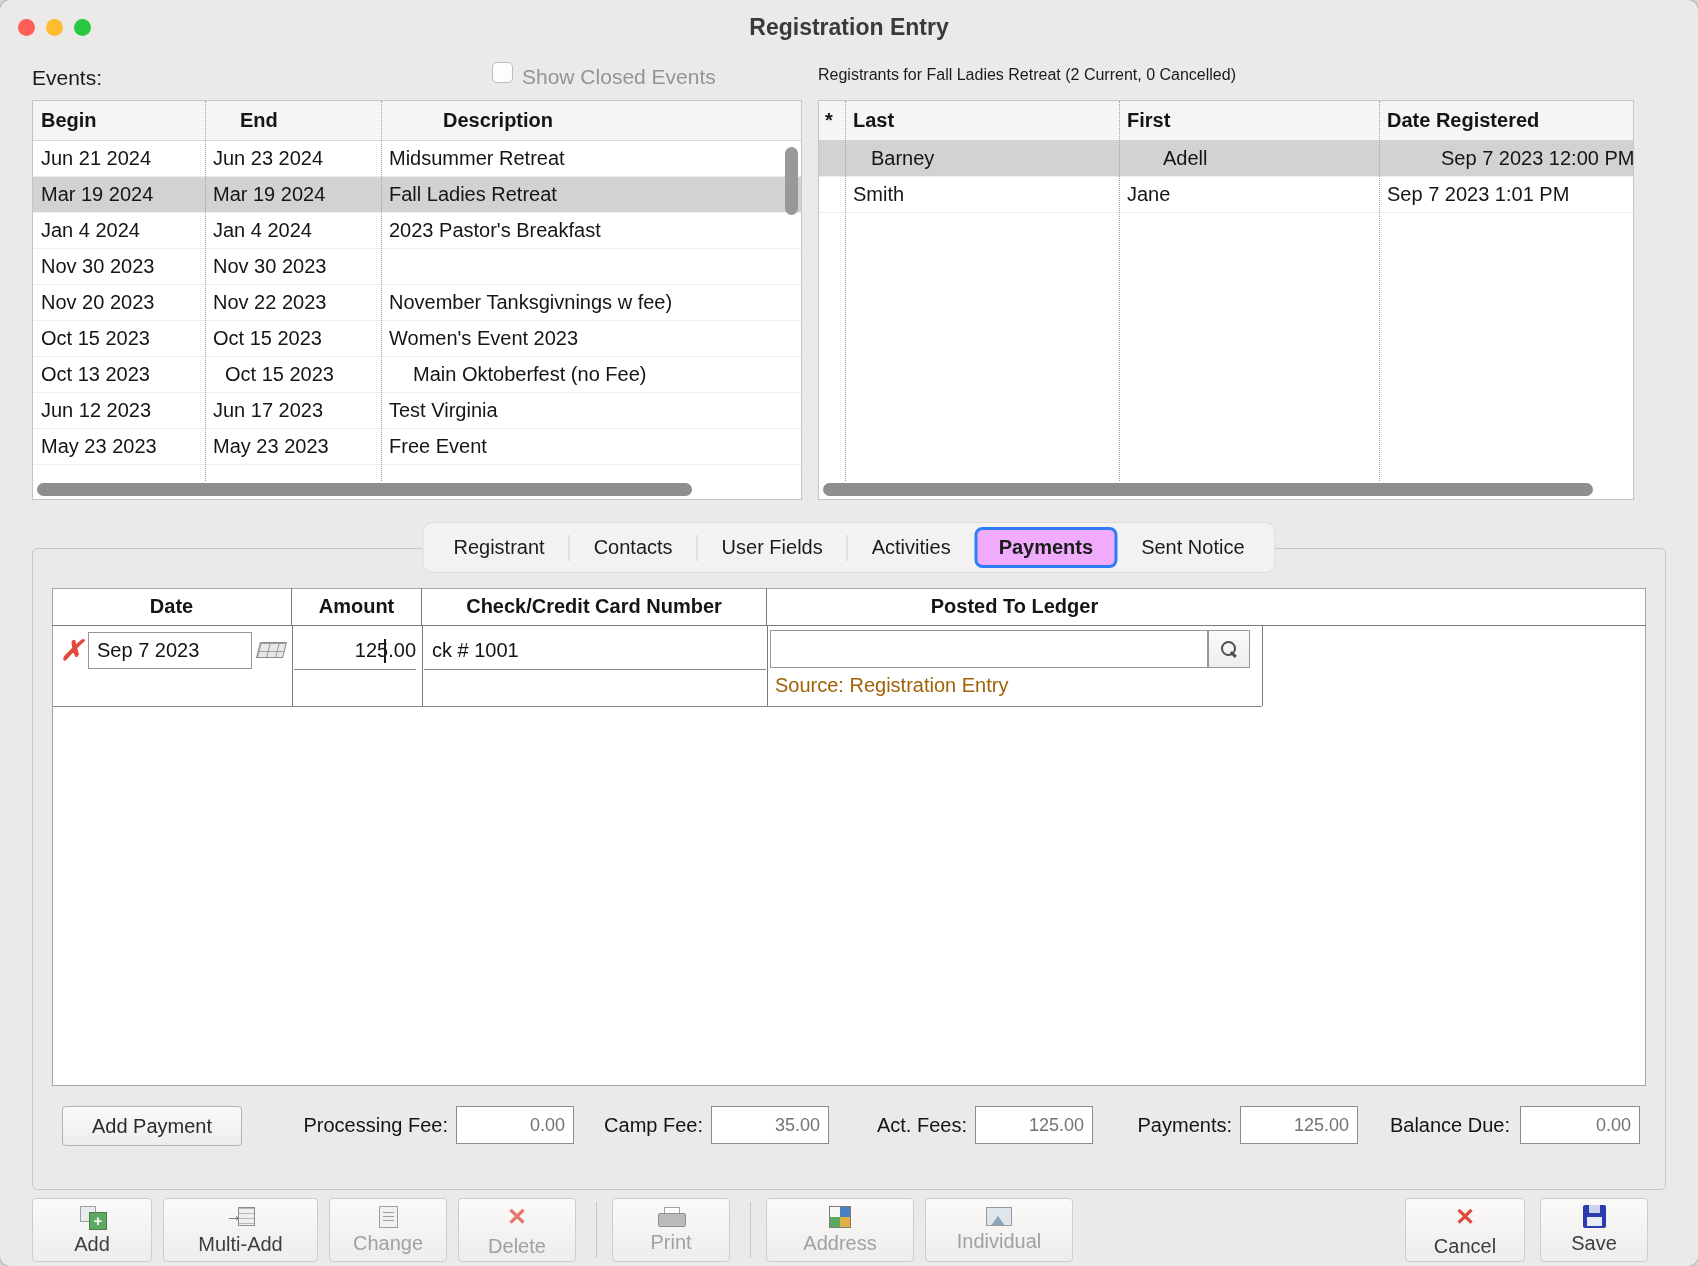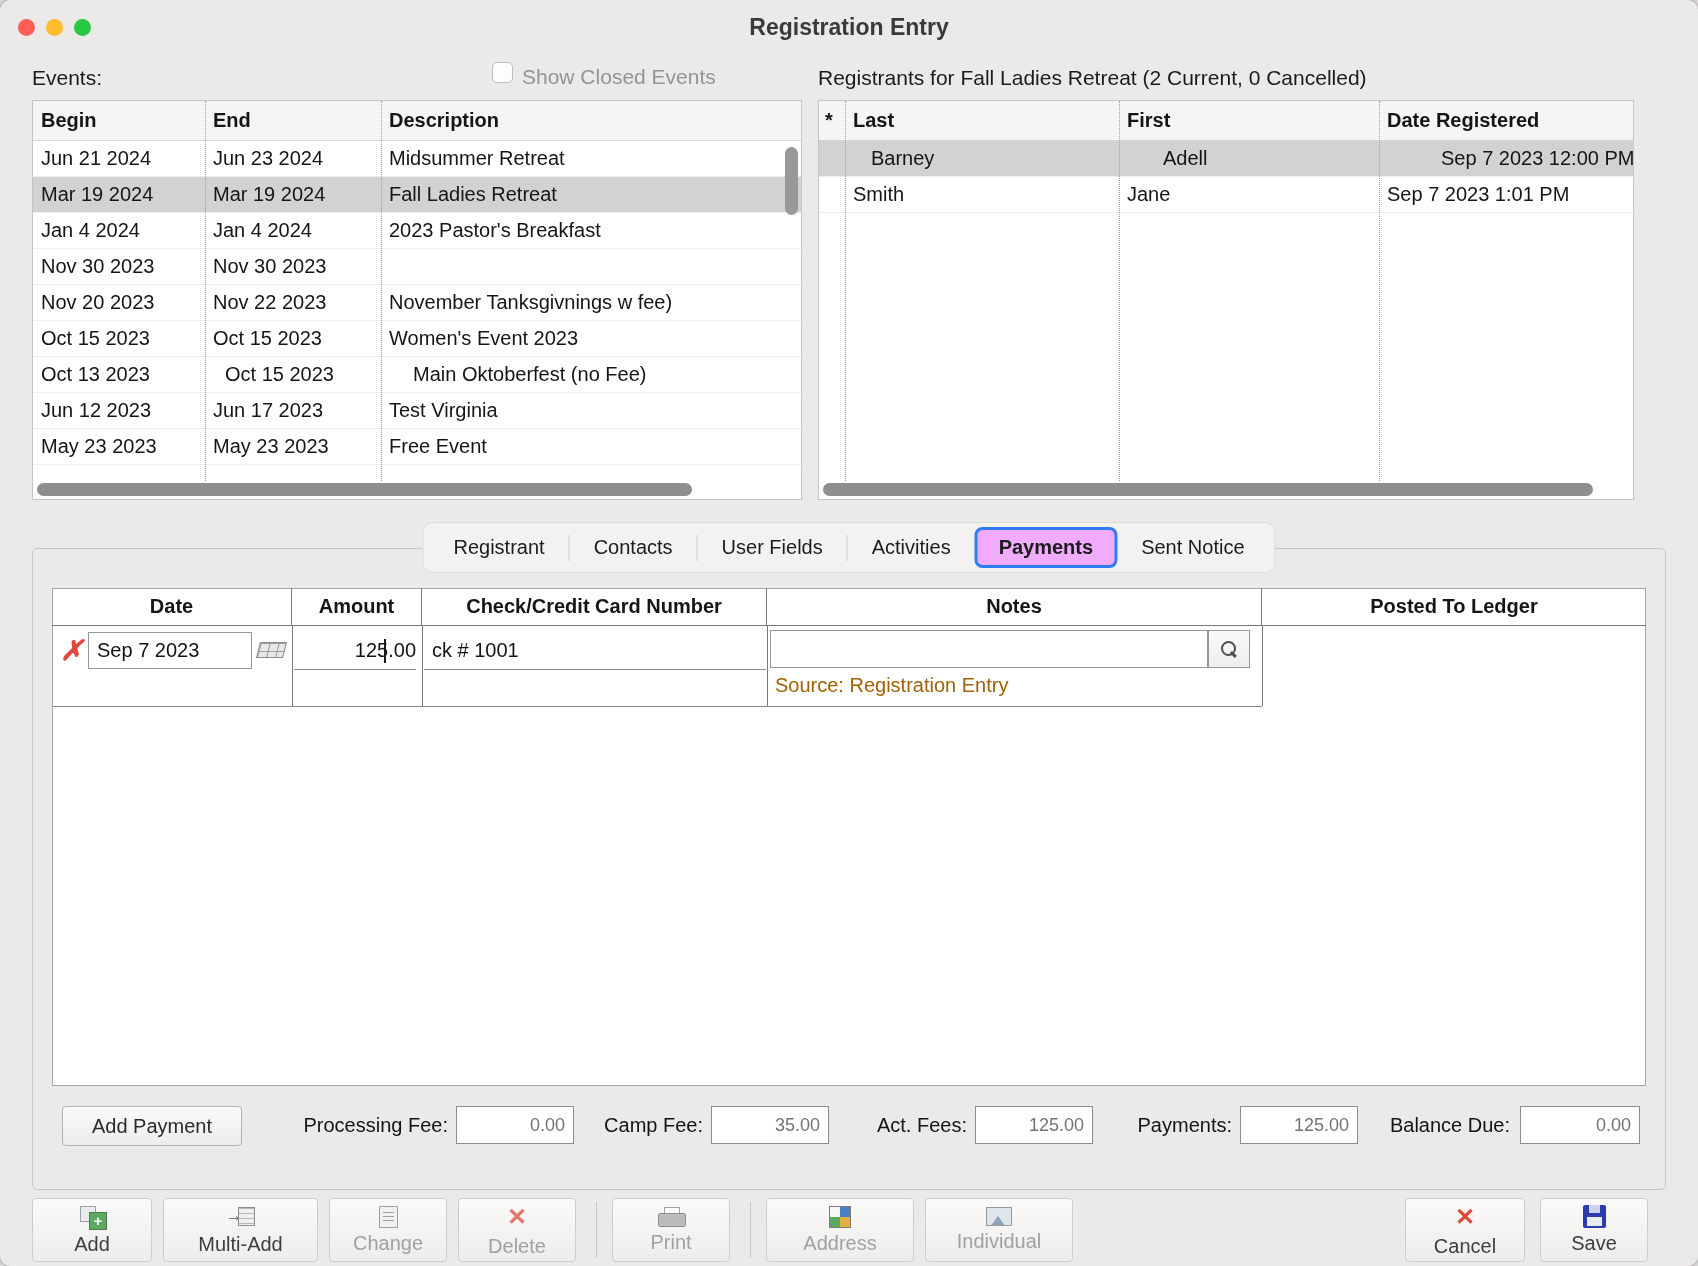--- a/index.html
+++ b/index.html
@@ -112,7 +112,7 @@
   <span class="checkbox" style="left:492px; top:62px;"></span>
   <div class="abs" style="left:522px; top:65px; font-size:21px; color:#959492;">Show Closed Events</div>
 
-  <div class="abs" style="left:818px; top:66px; font-size:21px; color:#1b1b1b;">Registrants for Fall Ladies Retreat (2 Current, 0 Cancelled)</div>
+  <div class="abs" style="left:818px; top:66px; font-size:16px; color:#1b1b1b;">Registrants for Fall Ladies Retreat (2 Current, 0 Cancelled)</div>
 
   <div class="tbl" style="left:32px; top:100px; width:770px; height:400px;">
     <div class="tbl-header" style="grid-template-columns:172px 176px 1fr;">

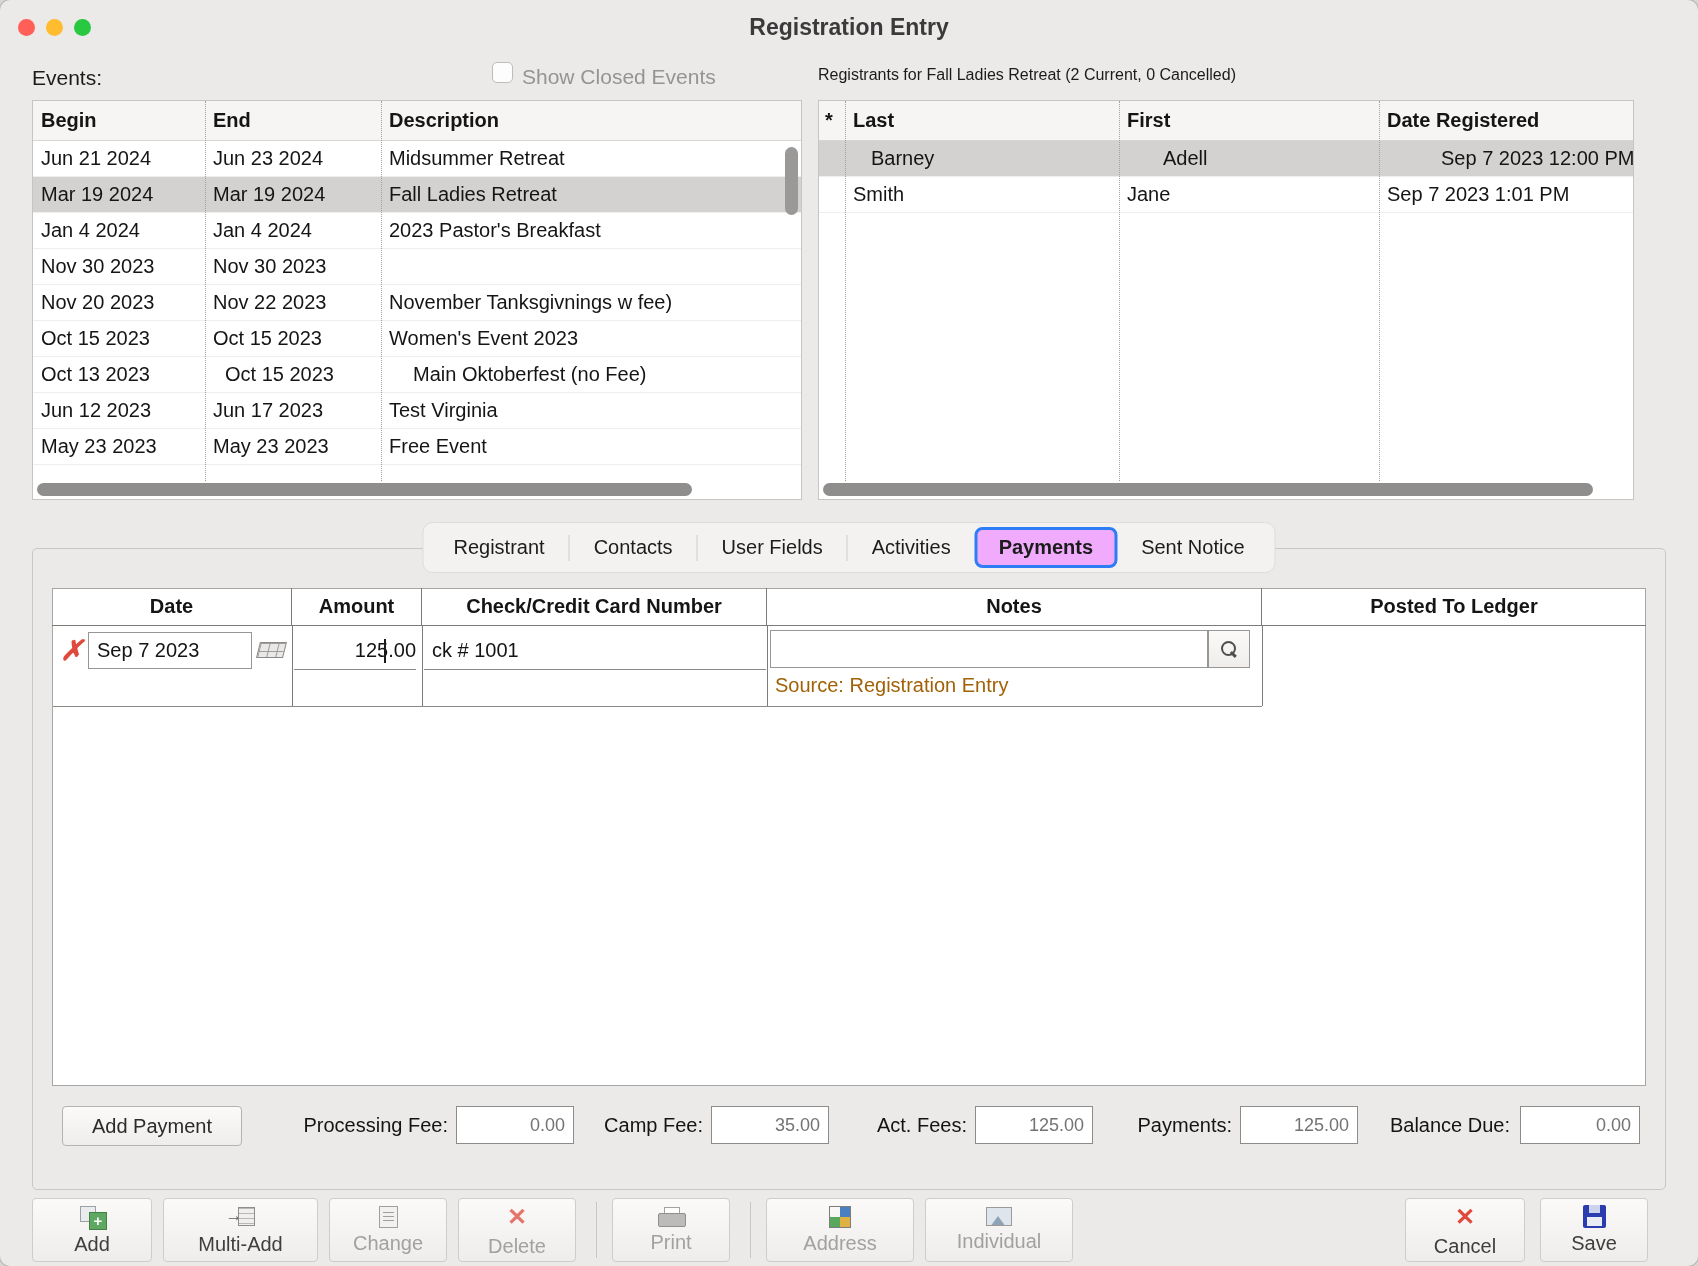--- a/index.html
+++ b/index.html
@@ -115,7 +115,7 @@
   <div class="abs" style="left:818px; top:66px; font-size:16px; color:#1b1b1b;">Registrants for Fall Ladies Retreat (2 Current, 0 Cancelled)</div>
 
   <div class="tbl" style="left:32px; top:100px; width:770px; height:400px;">
-    <div class="tbl-header" style="grid-template-columns:172px 176px 1fr;">
+    <div class="tbl-header" style="grid-template-columns:172px 176px 1fr;gap:27px;">
       <div class="hcell">Begin</div>
       <div class="hcell">End</div>
       <div class="hcell">Description</div>

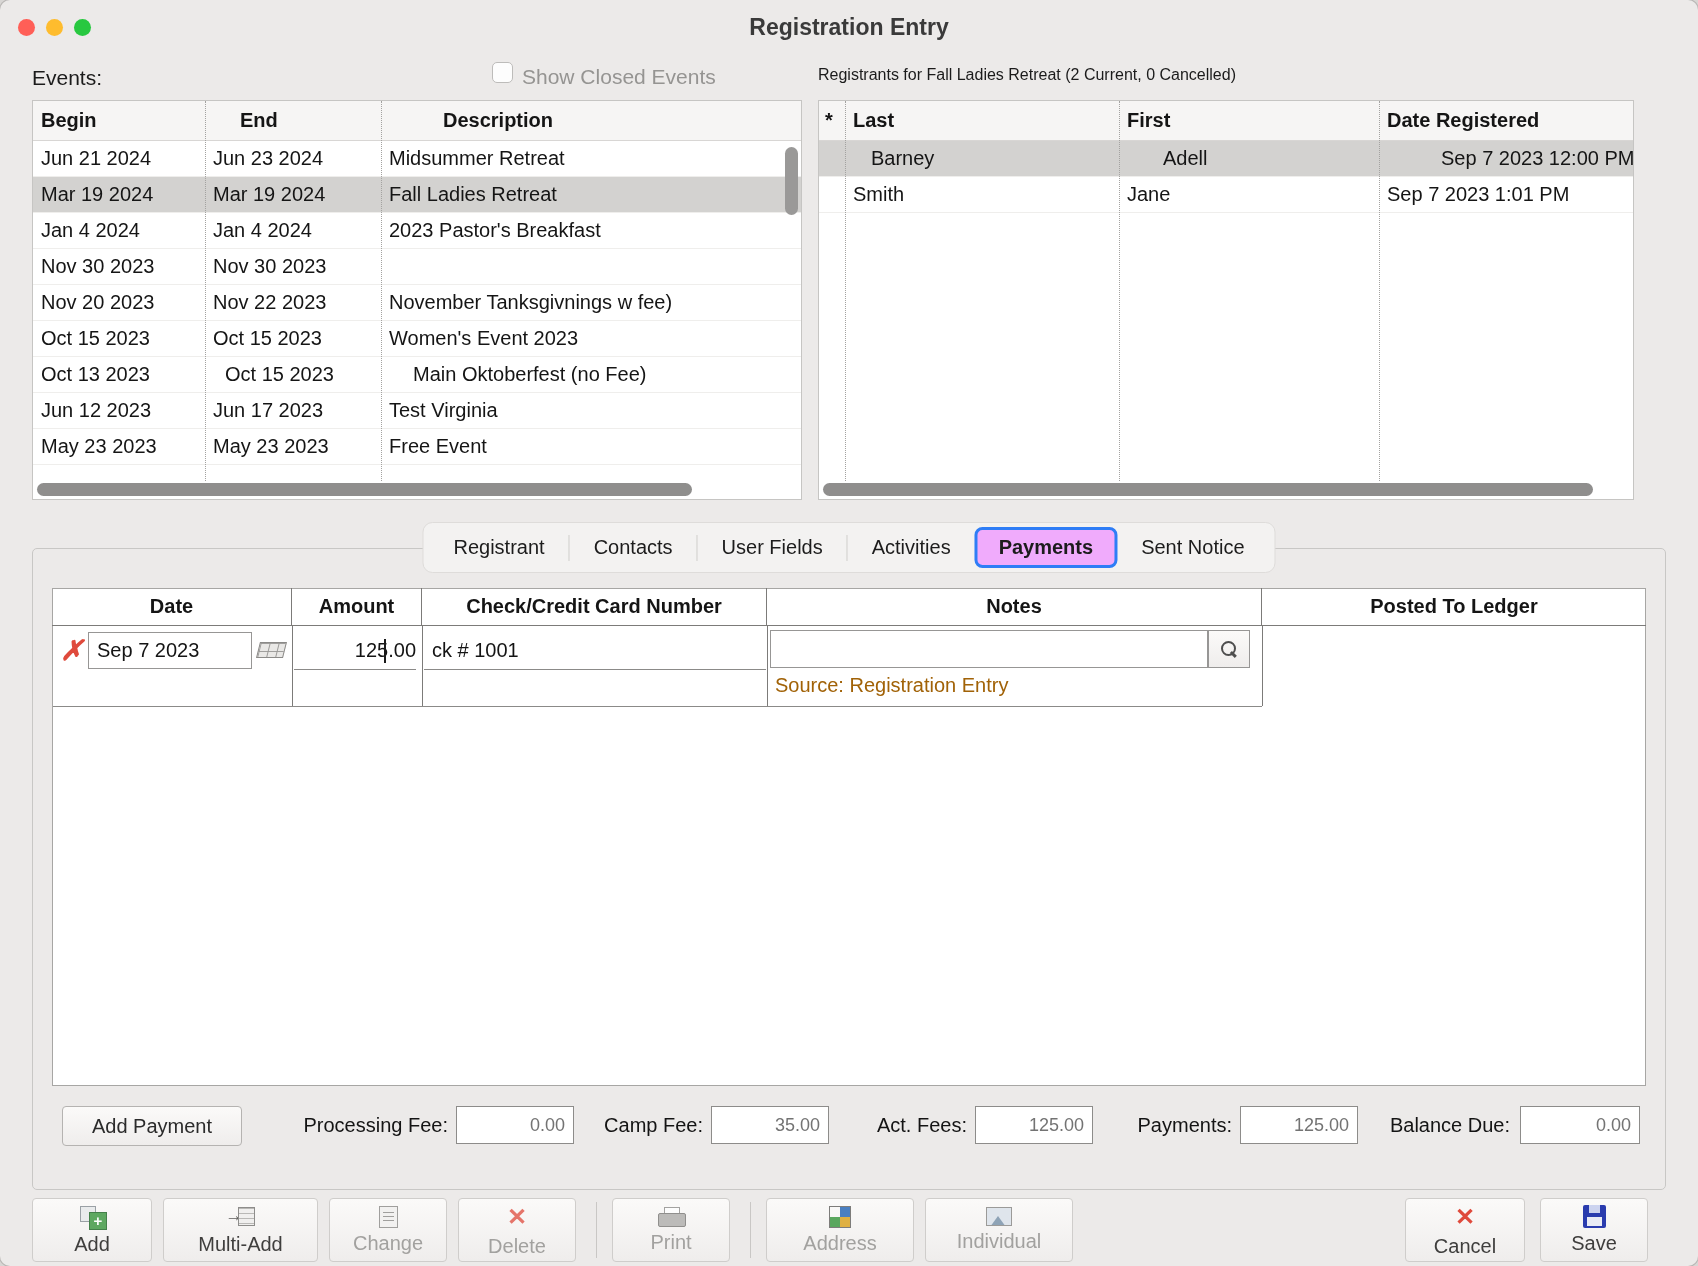--- a/index.html
+++ b/index.html
@@ -218,7 +218,6 @@
     <div class="ghcell">Date</div>
     <div class="ghcell">Amount</div>
     <div class="ghcell">Check/Credit Card Number</div>
-    <div class="ghcell">Notes</div>
     <div class="ghcell">Posted To Ledger</div>
   </div>
 

